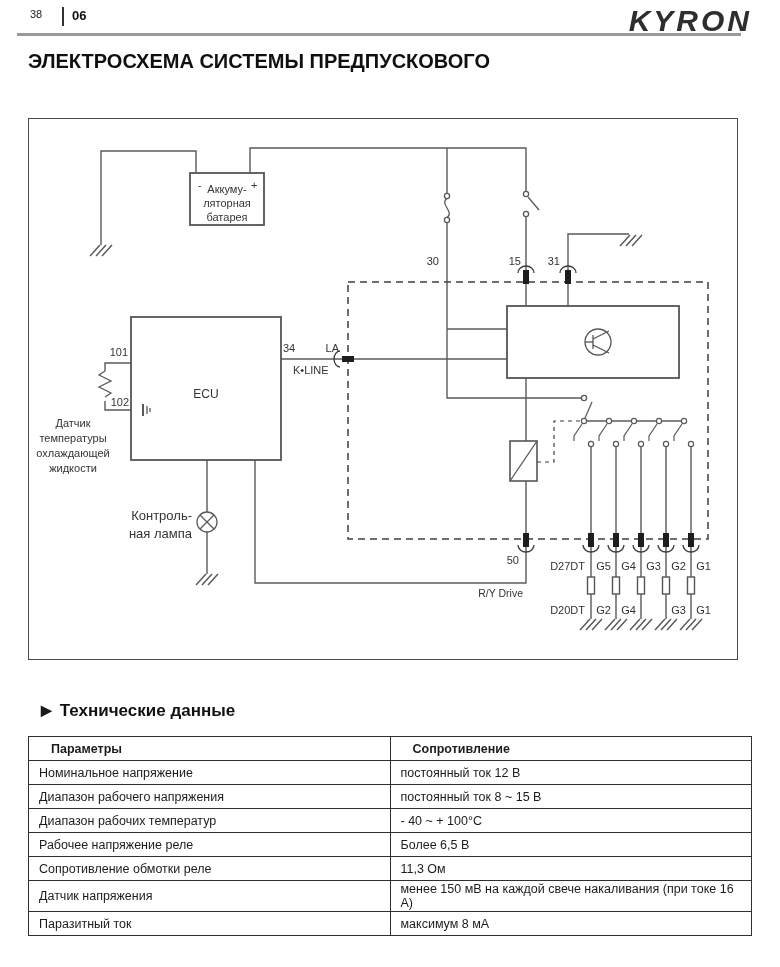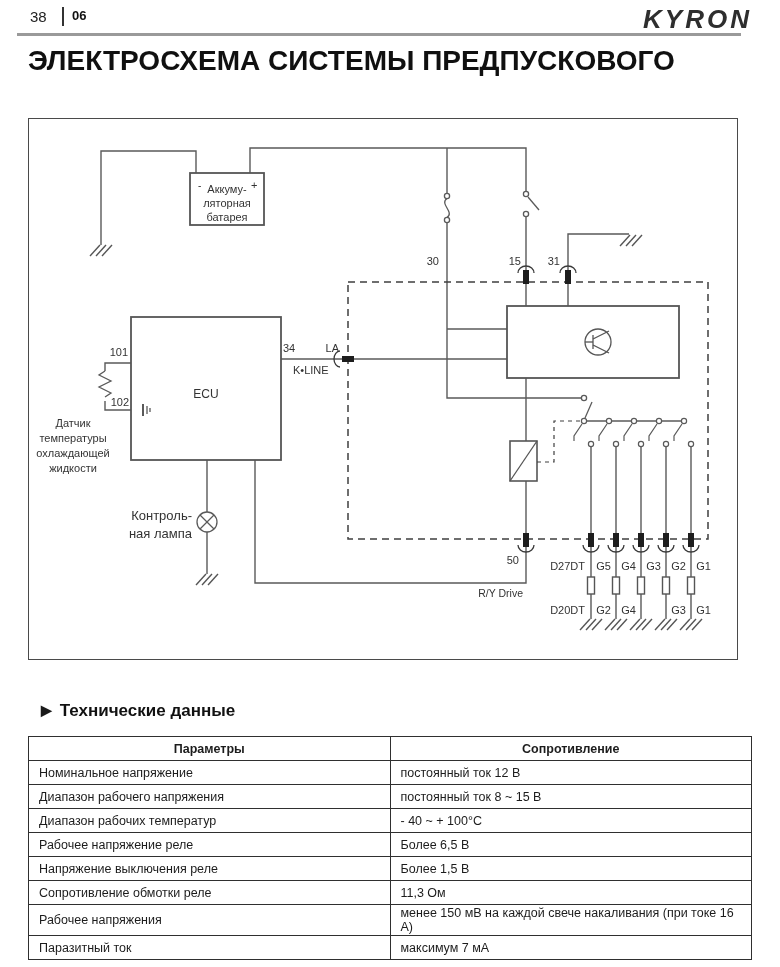--- a/index.html
+++ b/index.html
@@ -9,7 +9,7 @@
   }
   
   .pg-head{position:absolute;left:0;top:0;width:780px;height:36px;}
-  .pg-num{position:absolute;left:30px;top:8px;font-size:15px;color:#222;text-align:right;}
+  .pg-num{position:absolute;left:30px;top:8px;font-size:11px;color:#222;text-align:right;}
   .pg-sep{position:absolute;left:62px;top:7px;width:2px;height:19px;background:#333;}
   .pg-chap{position:absolute;left:72px;top:8px;font-size:13px;font-weight:bold;color:#111;}
   .brand{position:absolute;right:28px;top:4px;font-size:26px;font-weight:bold;

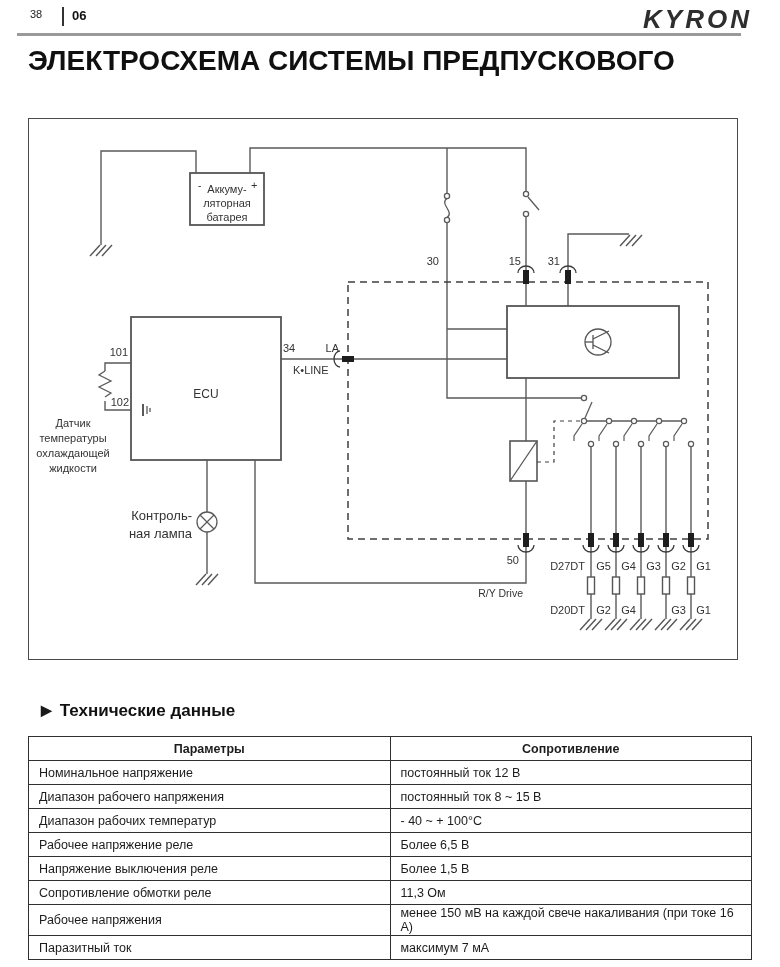--- a/index.html
+++ b/index.html
@@ -12,7 +12,7 @@
   .pg-num{position:absolute;left:30px;top:8px;font-size:11px;color:#222;text-align:right;}
   .pg-sep{position:absolute;left:62px;top:7px;width:2px;height:19px;background:#333;}
   .pg-chap{position:absolute;left:72px;top:8px;font-size:13px;font-weight:bold;color:#111;}
-  .brand{position:absolute;right:28px;top:4px;font-size:26px;font-weight:bold;
+  .brand{position:absolute;right:28px;top:4px;font-size:30px;font-weight:bold;
          font-style:italic;letter-spacing:3px;color:#2e2e2e;font-family:"Liberation Sans",sans-serif;}
   .head-rule{position:absolute;left:17px;top:33px;width:724px;height:3px;background:#9a9a9a;}
   

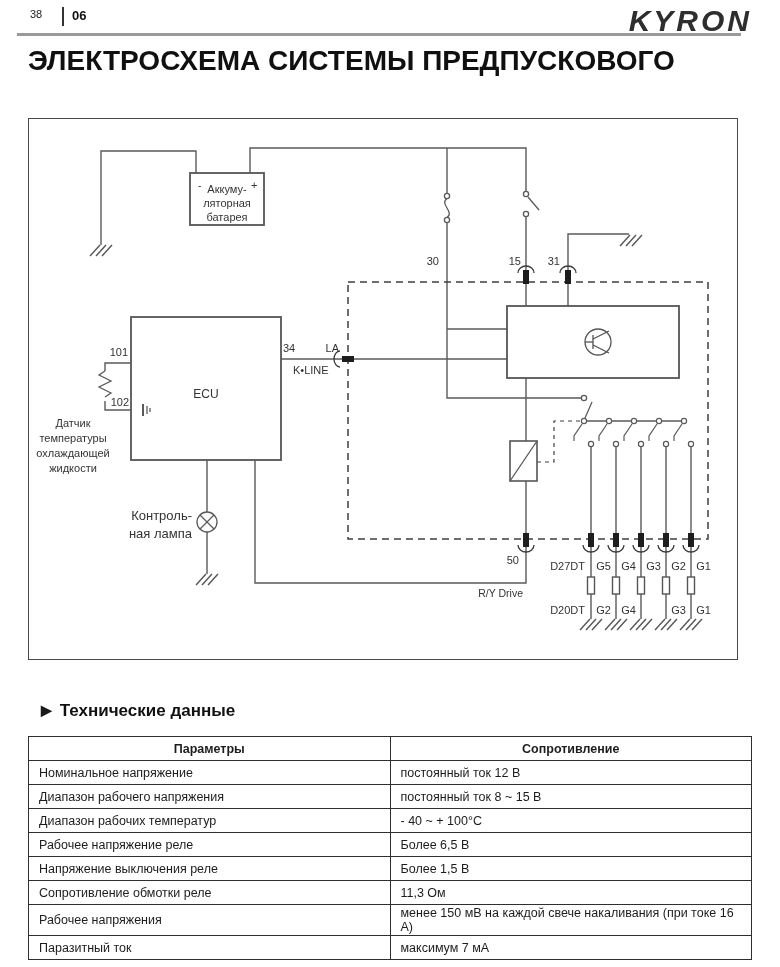--- a/index.html
+++ b/index.html
@@ -16,7 +16,7 @@
          font-style:italic;letter-spacing:3px;color:#2e2e2e;font-family:"Liberation Sans",sans-serif;}
   .head-rule{position:absolute;left:17px;top:33px;width:724px;height:3px;background:#9a9a9a;}
   
-  .title{position:absolute;left:28px;top:46px;width:700px;font-size:28px;line-height:30px;
+  .title{position:absolute;left:28px;top:46px;width:700px;font-size:20px;line-height:30px;
          font-weight:bold;color:#101010;}
   
   .diagram-box{position:absolute;left:28px;top:118px;width:710px;height:542px;

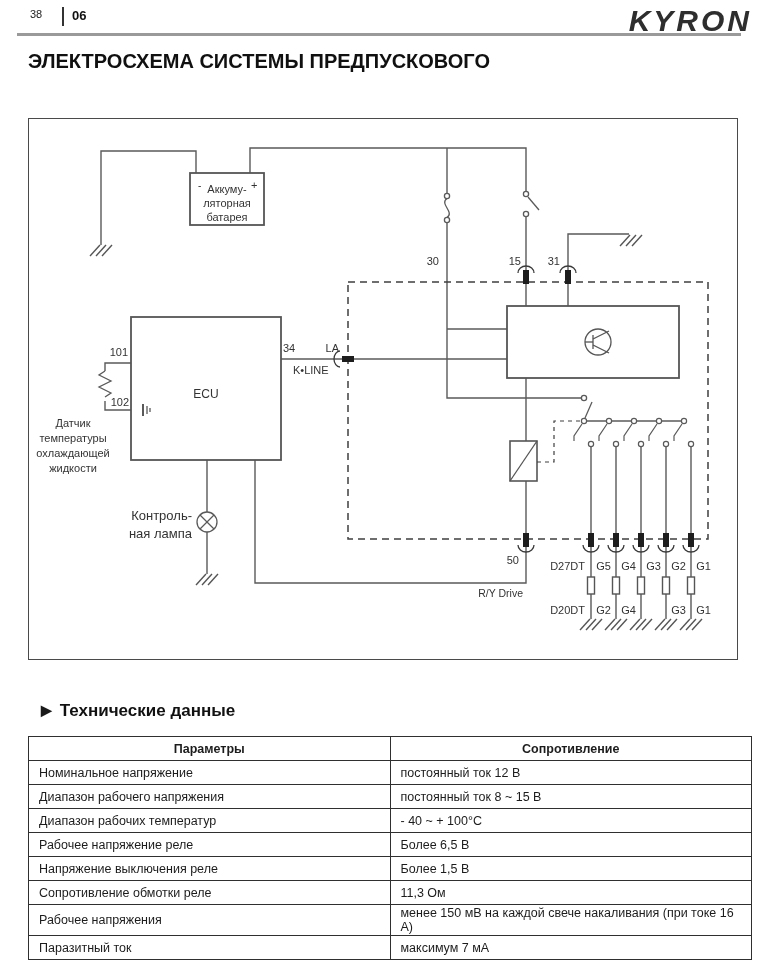--- a/index.html
+++ b/index.html
@@ -30,7 +30,7 @@
   table.tech{position:absolute;left:28px;top:736px;width:724px;border-collapse:collapse;
              font-size:12.5px;color:#1c1c1c;table-layout:fixed;}
   table.tech, table.tech th, table.tech td{border:1.4px solid #2f2f2f;}
-  table.tech th{font-weight:bold;text-align:center;height:23px;padding:0 16px;}
+  table.tech th{font-weight:bold;text-align:left;height:23px;padding:0 22px;}
   table.tech td{height:21px;padding:1px 10px;vertical-align:middle;}
   table.tech td.p1{width:238px;}
 </style>

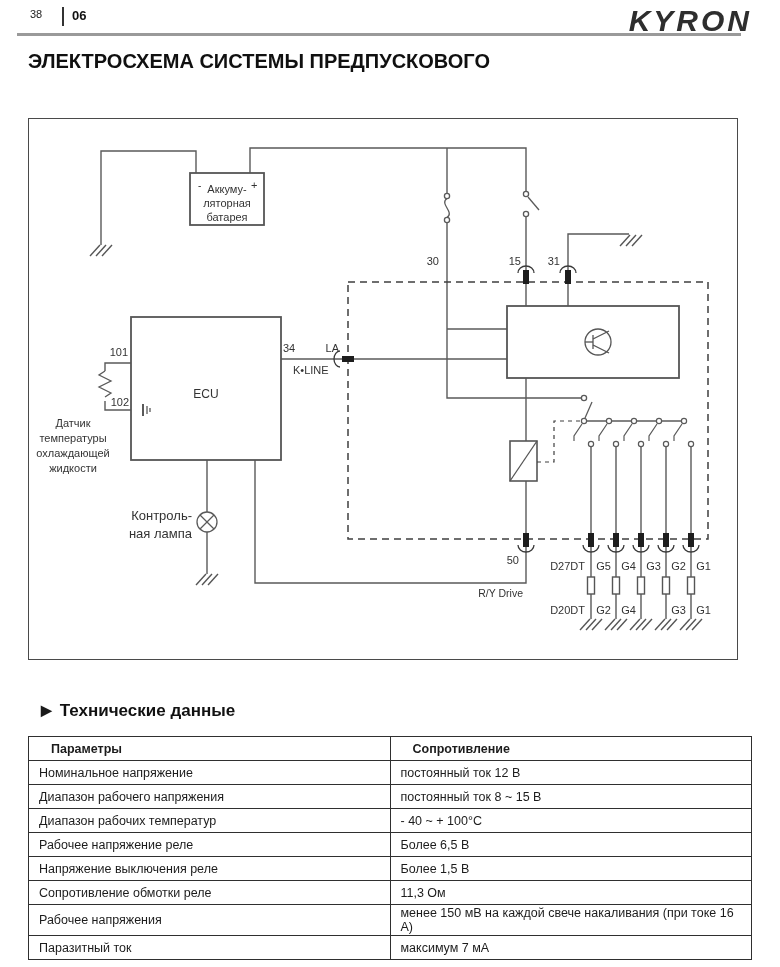--- a/index.html
+++ b/index.html
@@ -287,10 +287,6 @@
         <td>Более 6,5 В</td>
       </tr>
       <tr>
-        <td class="p1">Напряжение выключения реле</td>
-        <td>Более 1,5 В</td>
-      </tr>
-      <tr>
         <td class="p1">Сопротивление обмотки реле</td>
         <td>11,3 Ом</td>
       </tr>

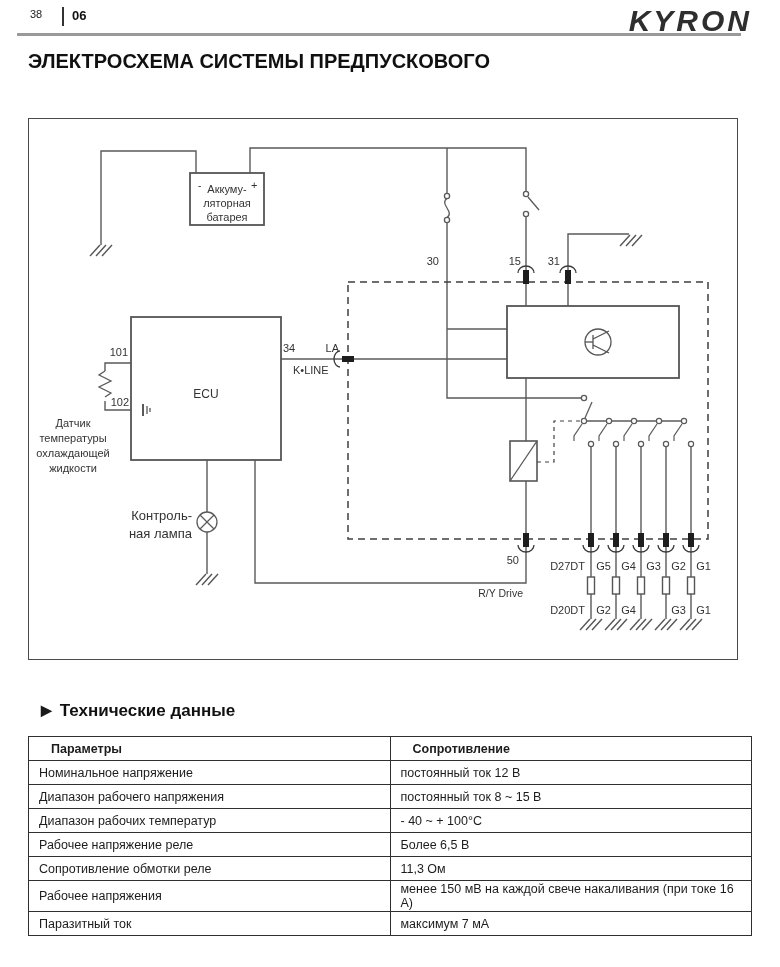--- a/index.html
+++ b/index.html
@@ -291,7 +291,7 @@
         <td>11,3 Ом</td>
       </tr>
       <tr>
-        <td class="p1">Рабочее напряжения</td>
+        <td class="p1">Датчик напряжения</td>
         <td>менее 150 мВ на каждой свече накаливания (при токе 16 А)</td>
       </tr>
       <tr>

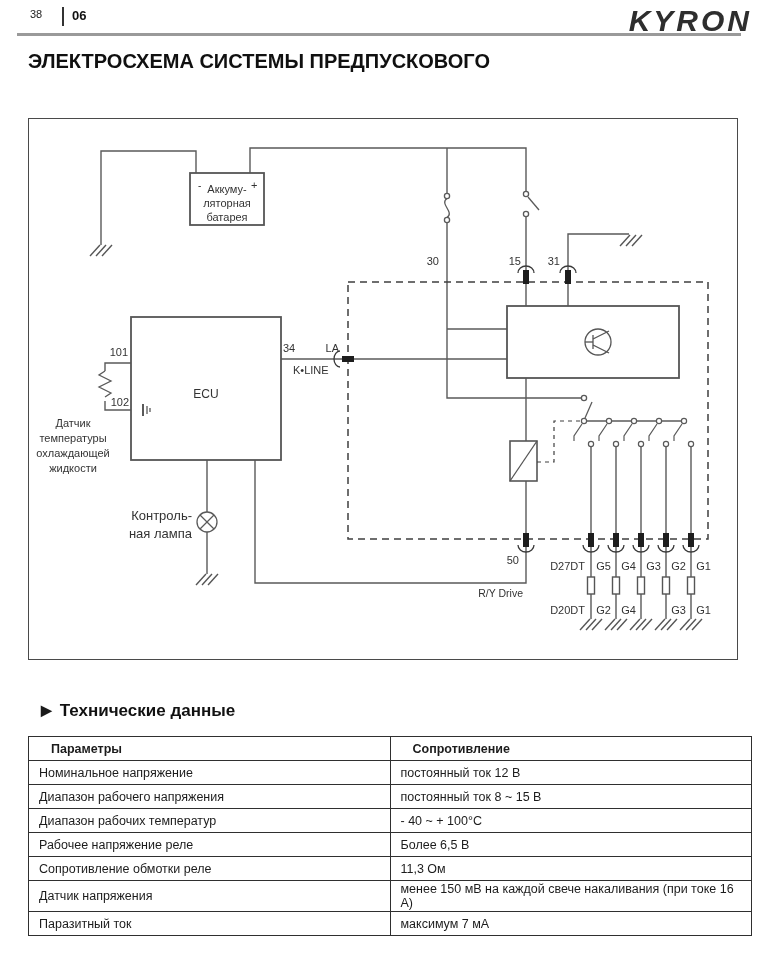--- a/index.html
+++ b/index.html
@@ -296,7 +296,7 @@
       </tr>
       <tr>
         <td class="p1">Паразитный ток</td>
-        <td>максимум 7 мА</td>
+        <td>максимум 8 мА</td>
       </tr>
     </tbody>
 </table>

